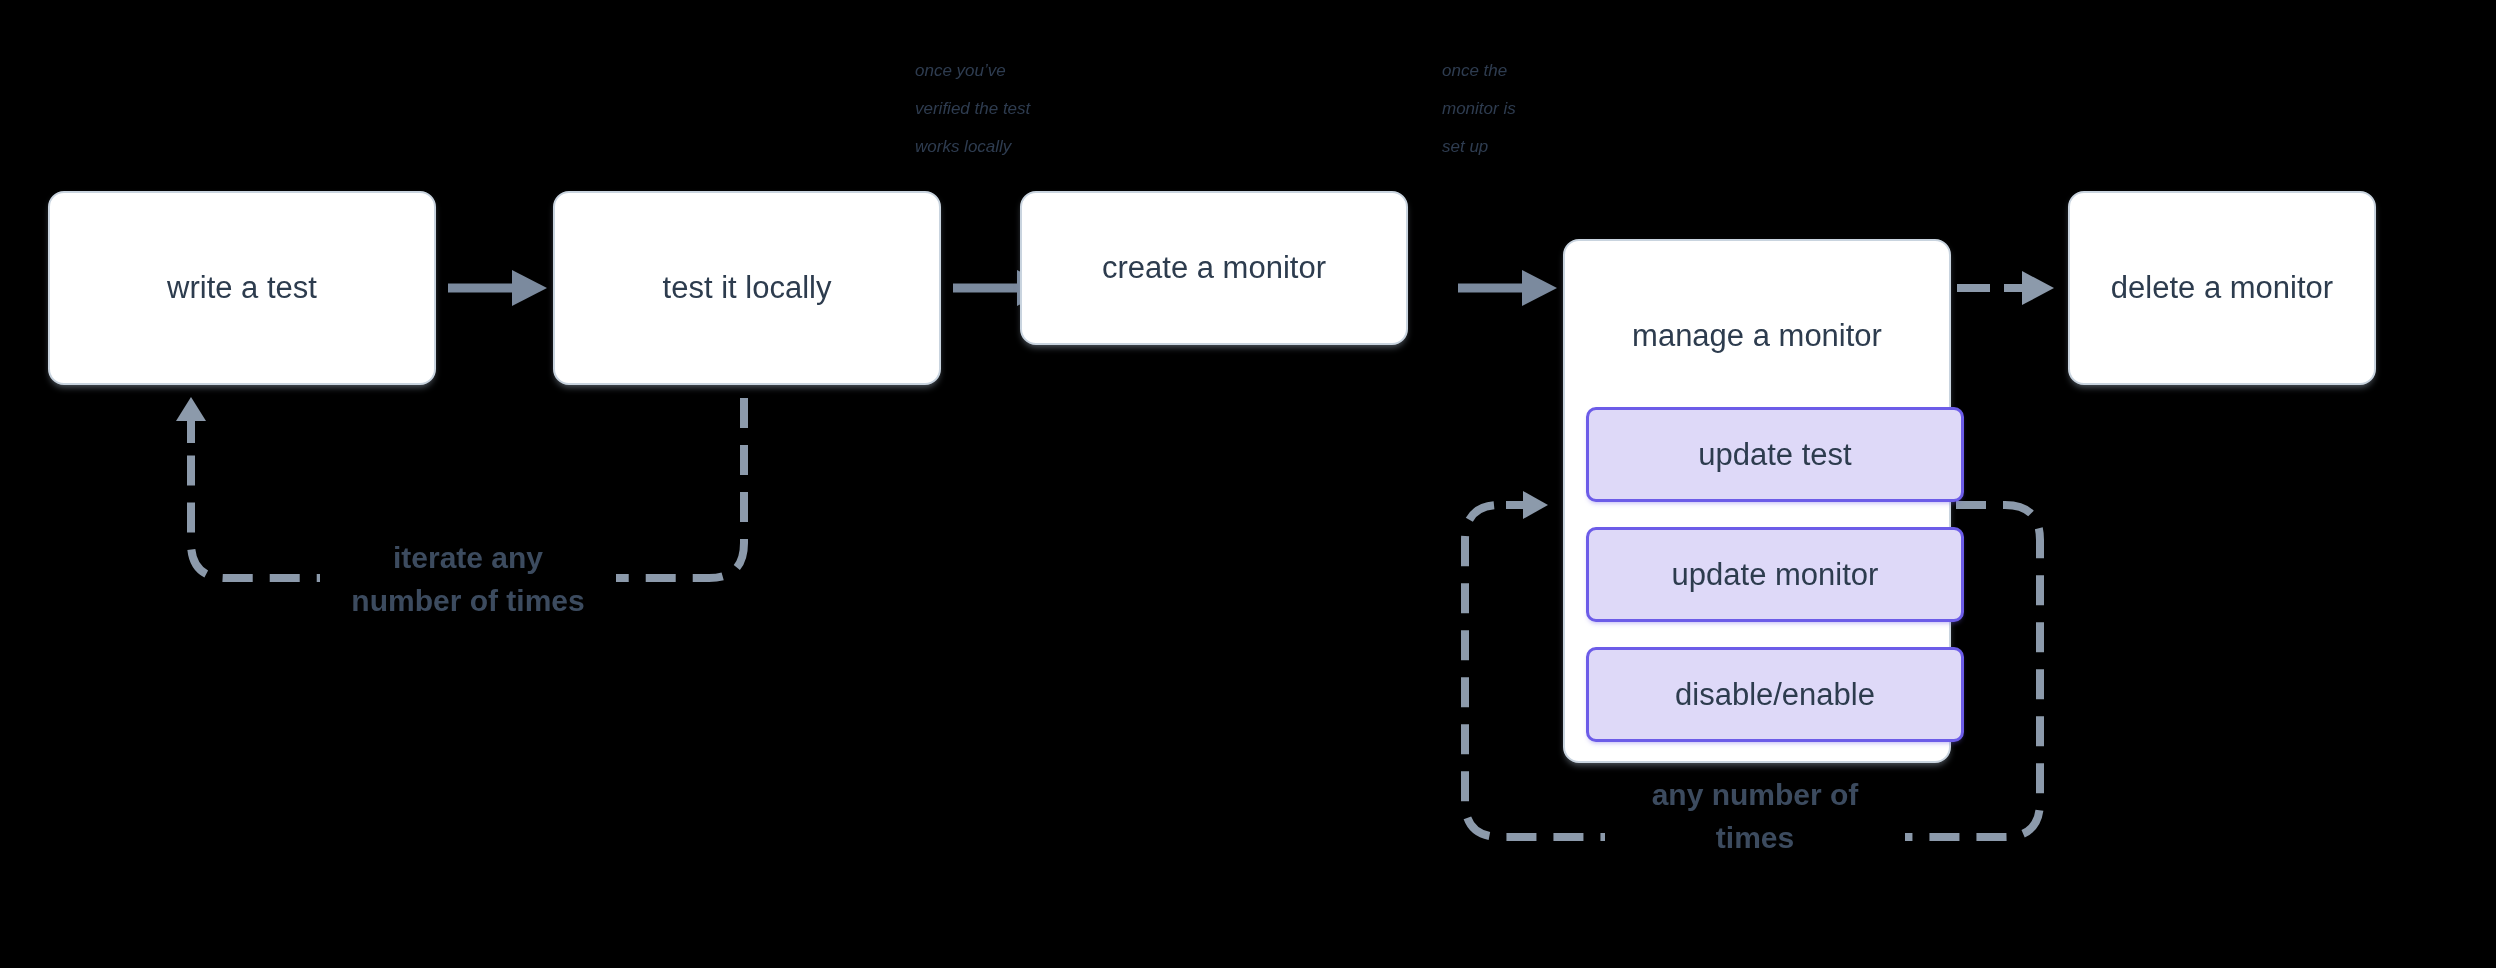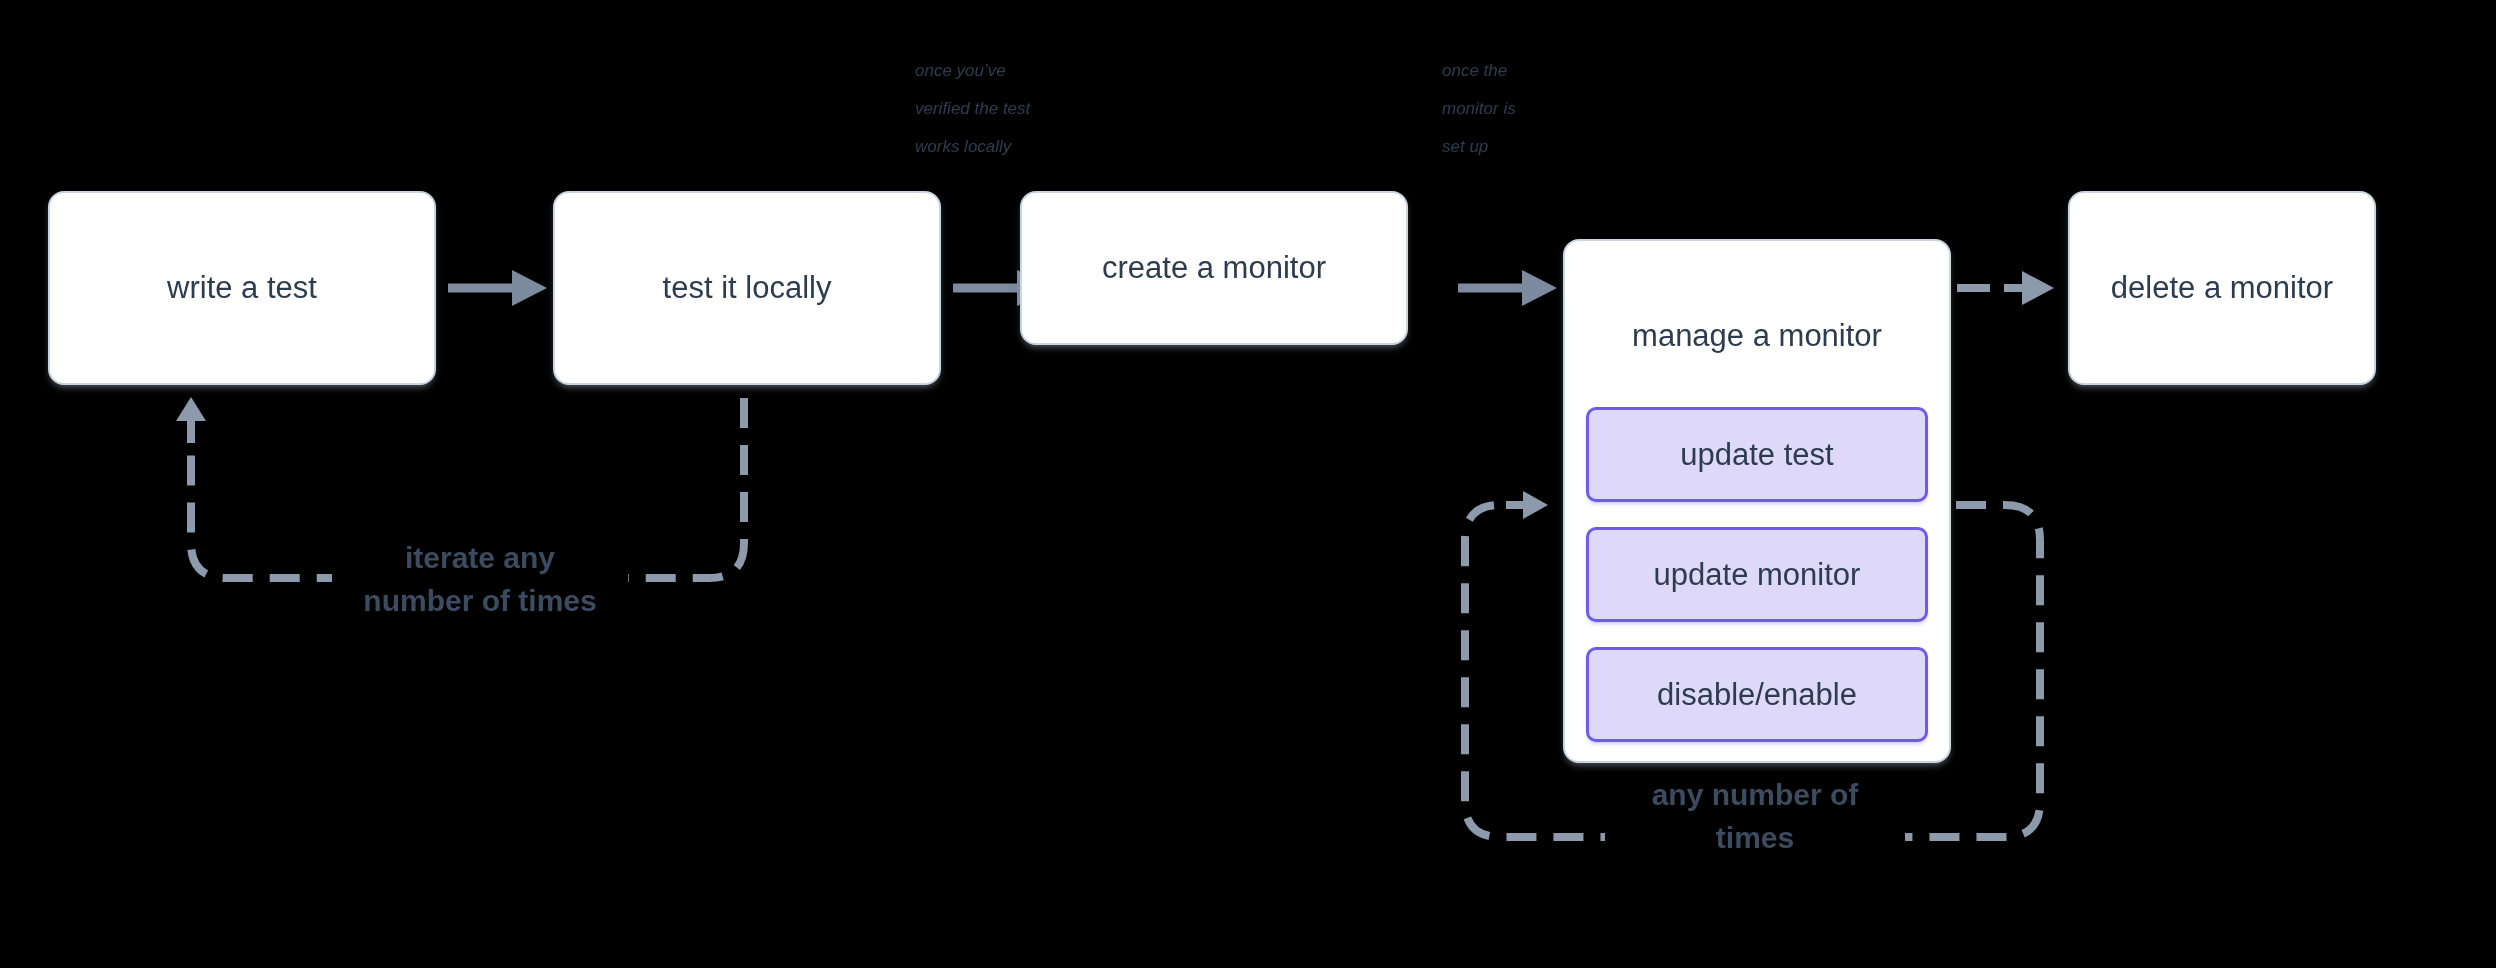--- a/index.html
+++ b/index.html
@@ -40,7 +40,7 @@
     display:flex;align-items:center;justify-content:center;
   }
   .action{
-    position:absolute;left:21px;width:342px;height:95px;box-sizing:border-box;
+    position:absolute;left:21px;width:378px;height:95px;box-sizing:border-box;
     background:var(--action-fill);
     border:3px solid var(--action-border);
     border-radius:10px;

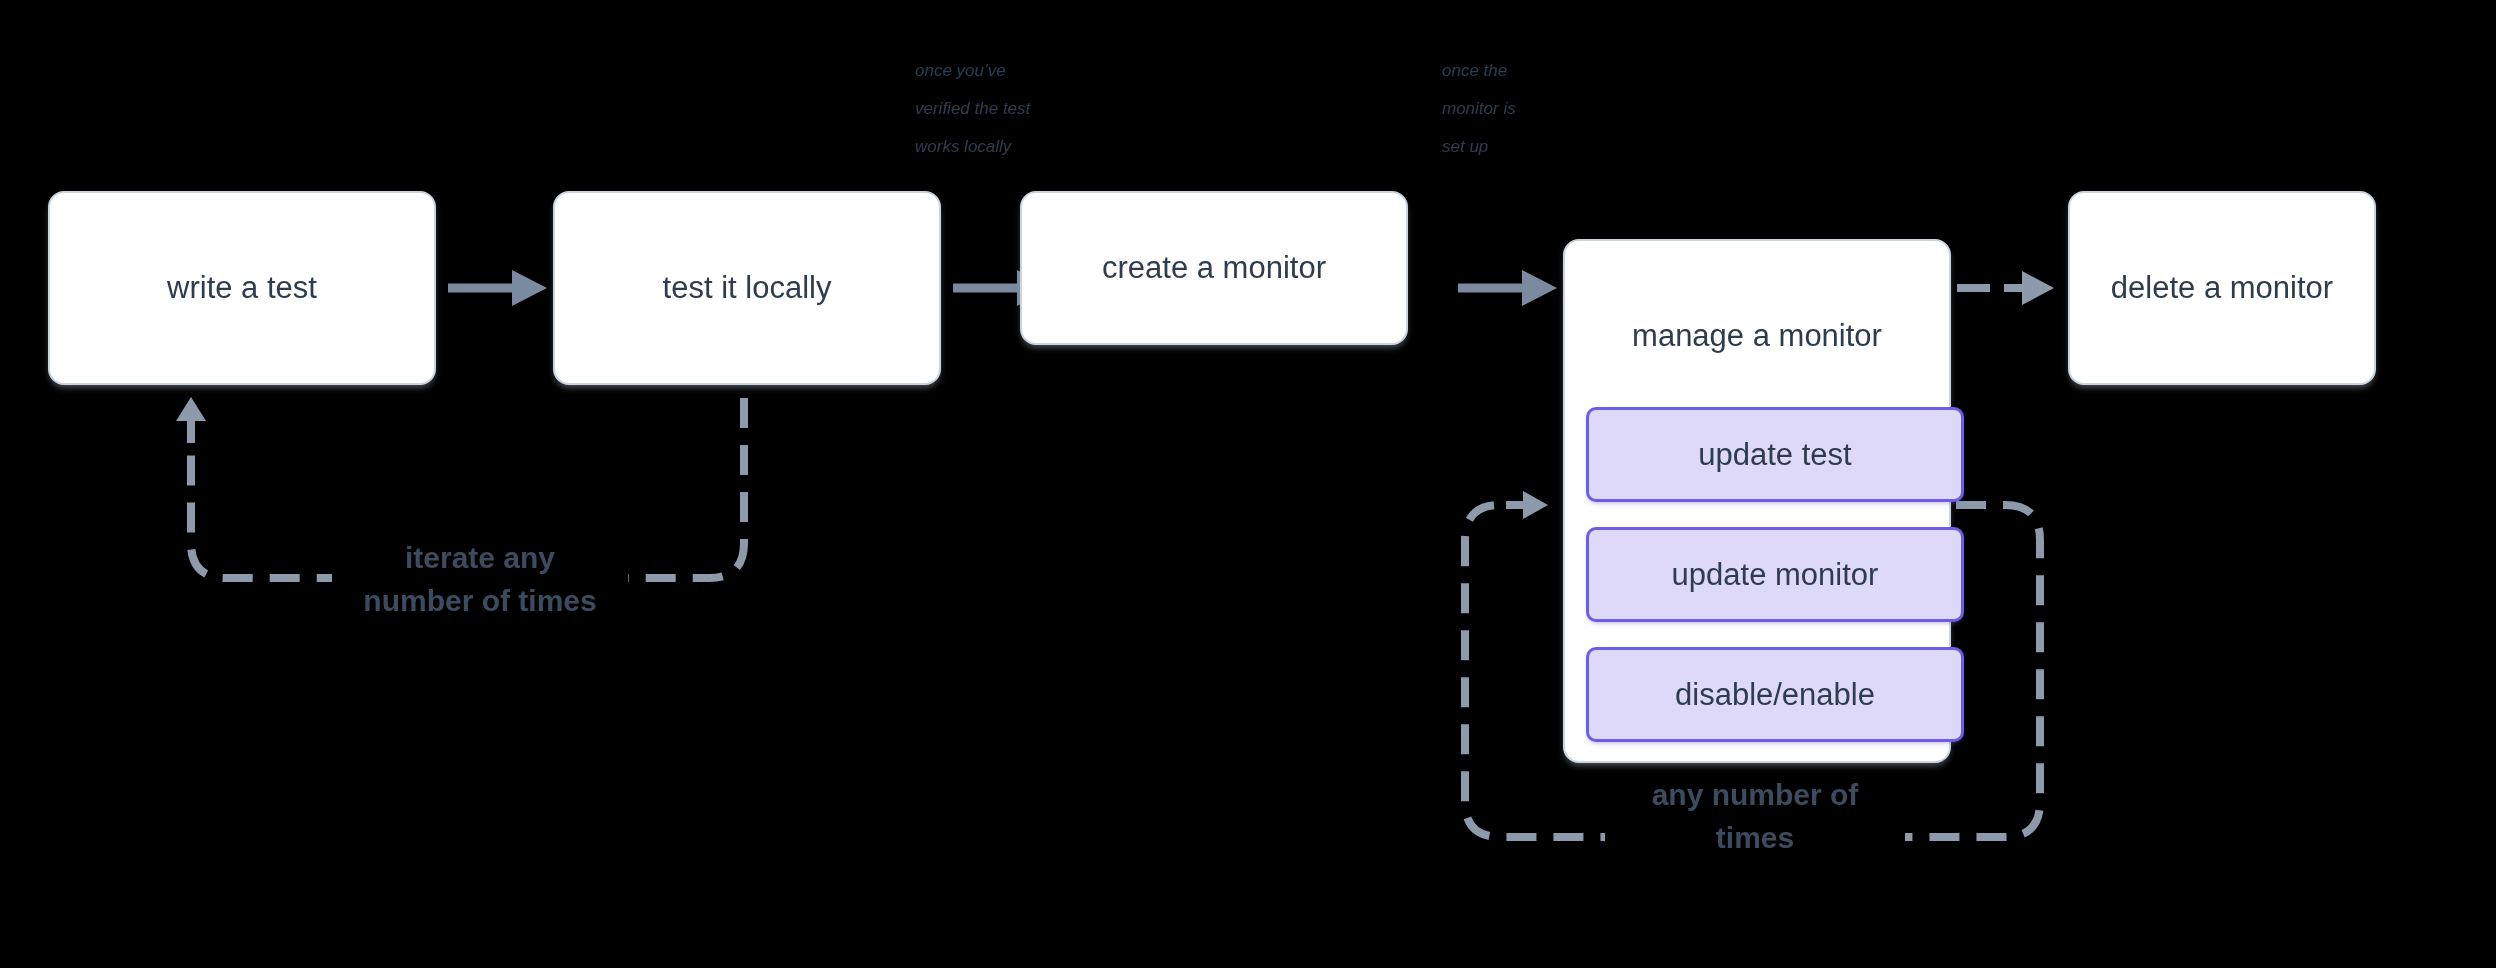--- a/index.html
+++ b/index.html
@@ -145,7 +145,7 @@
     <span class="line">set up</span>
   </div>
 
-  <div class="loop-label" style="left:332px;top:536px;width:296px;">
+  <div class="loop-label" style="left:320px;top:536px;width:296px;">
     <span class="line">iterate any</span>
     <span class="line">number of times</span>
   </div>

